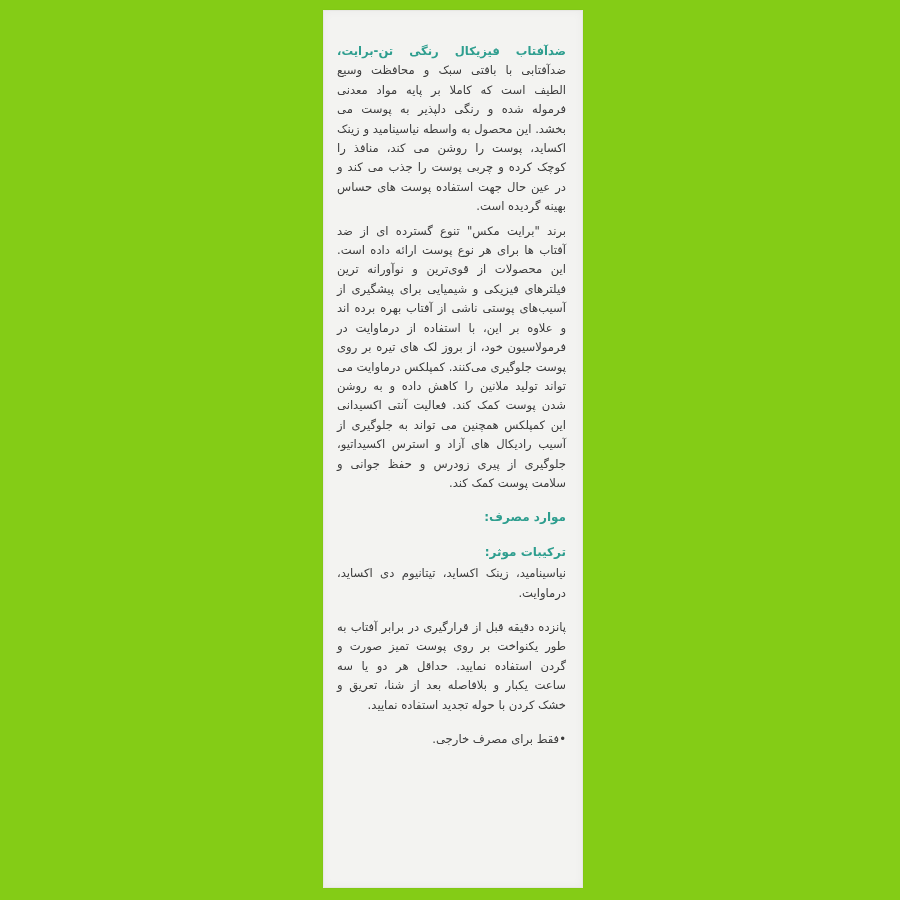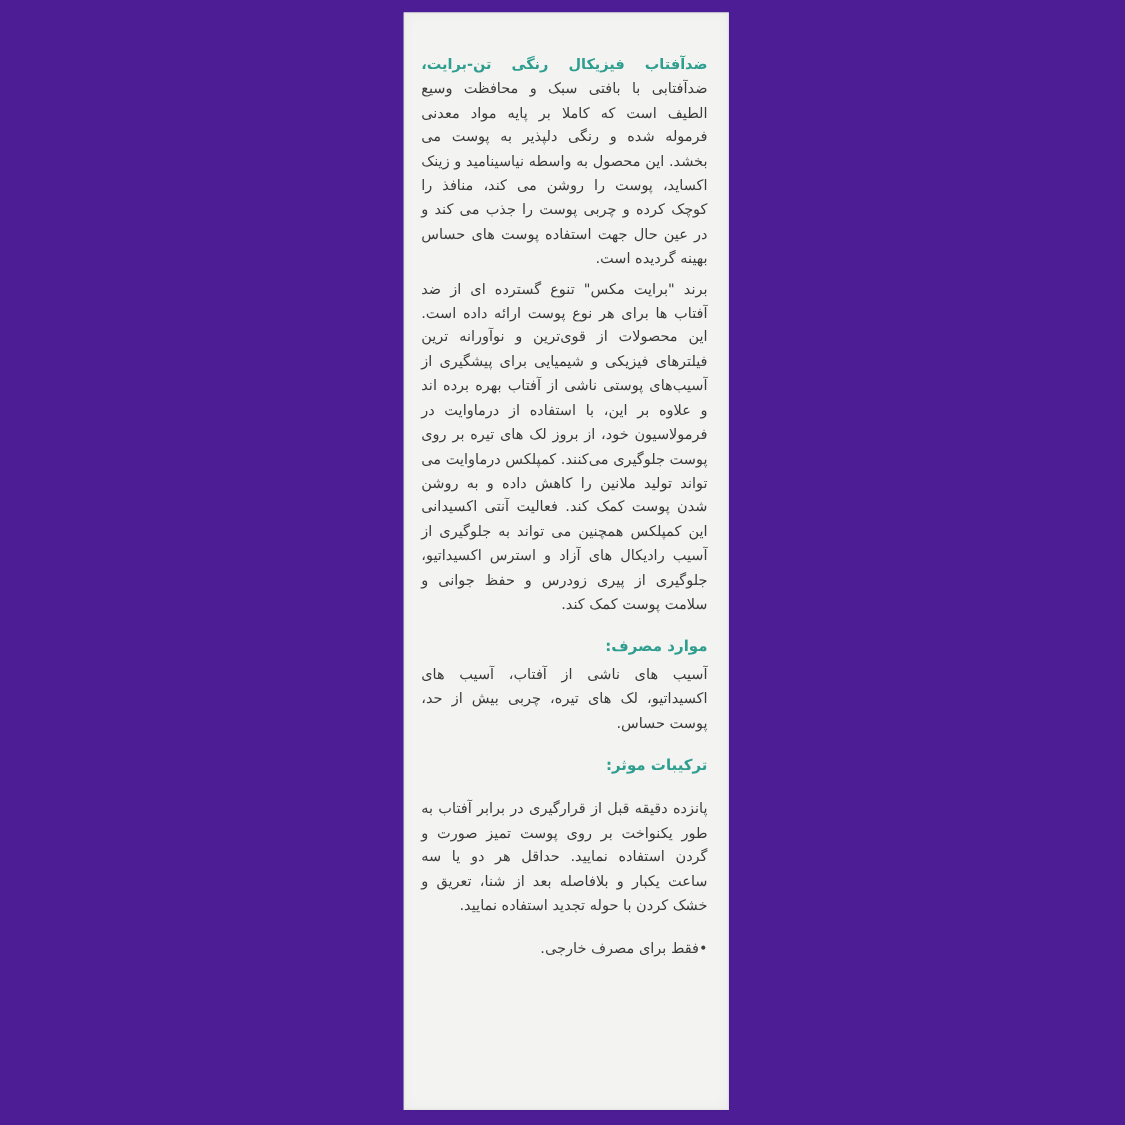--- a/index.html
+++ b/index.html
@@ -15,7 +15,7 @@
     position: relative;
     width: 900px;
     height: 900px;
-    background: #4c1d95;
+    background: #84cc16;
   }
   .panel {
     position: absolute;

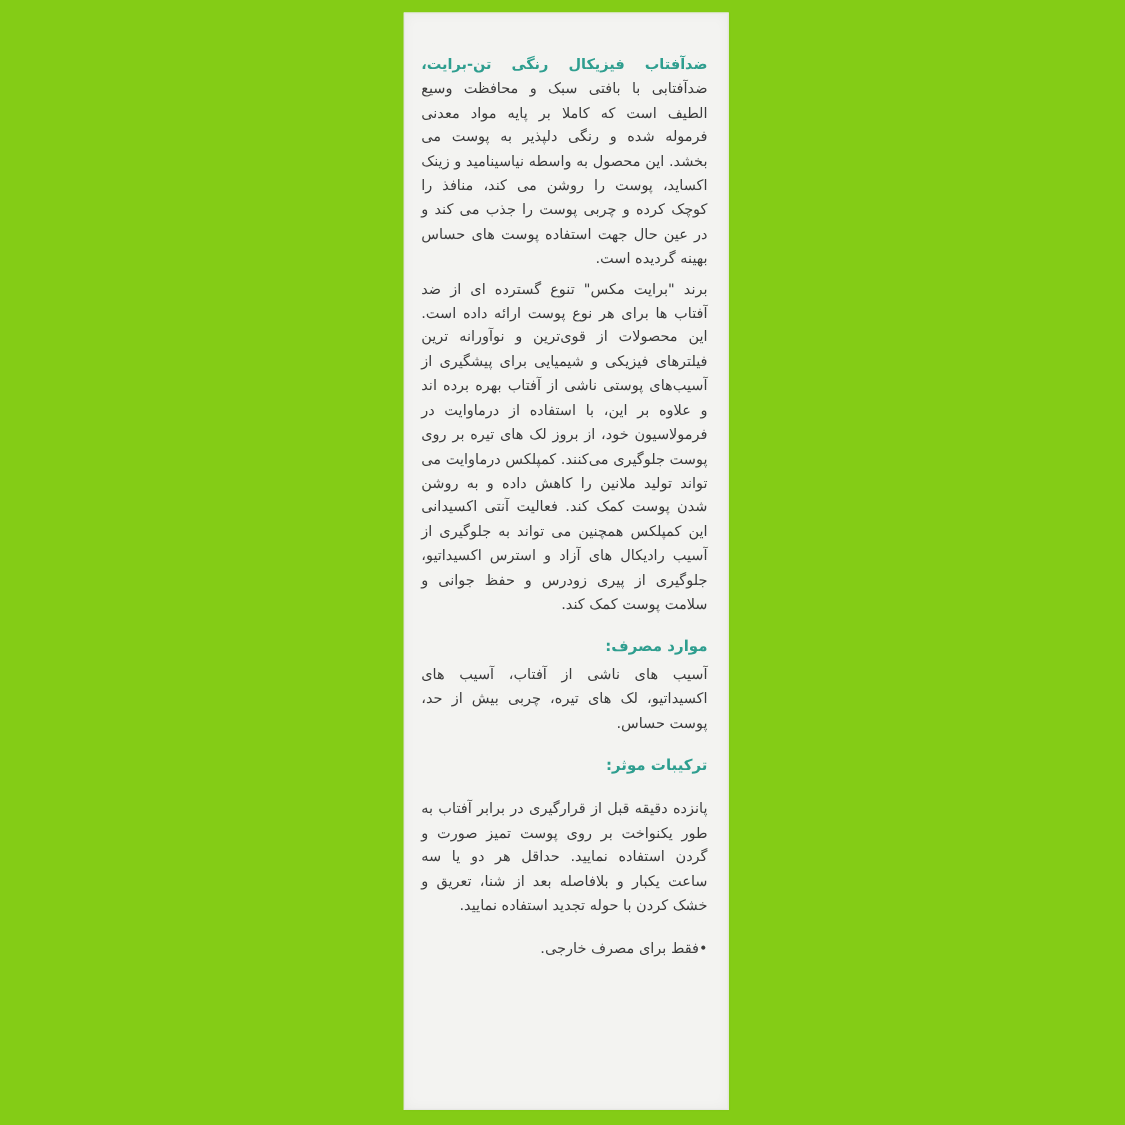--- a/index.html
+++ b/index.html
@@ -88,7 +88,6 @@
 
       <div class="section">
         <h3 class="heading">موارد مصرف:</h3>
-        <p class="body">آسیب های ناشی از آفتاب، آسیب های اکسیداتیو، لک های تیره، چربی بیش از حد، پوست حساس.</p>
       </div>
 
       <div class="section">

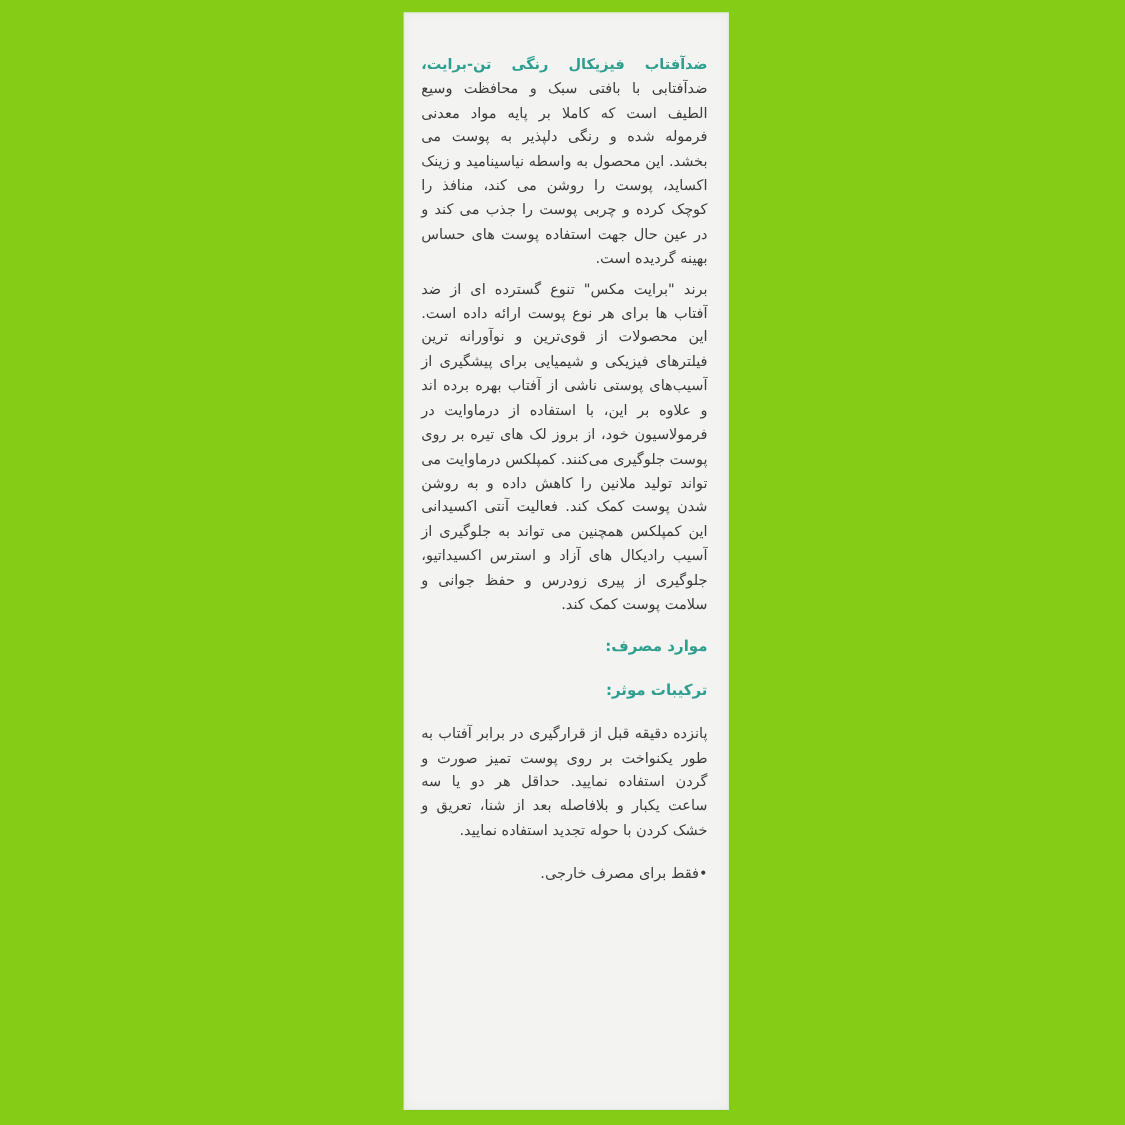--- a/index.html
+++ b/index.html
@@ -92,6 +92,7 @@
 
       <div class="section">
         <h3 class="heading">ترکیبات موثر:</h3>
+        <p class="body">نیاسینامید، زینک اکساید، تیتانیوم دی اکساید، درماوایت.</p>
       </div>
 
       <div class="section">

